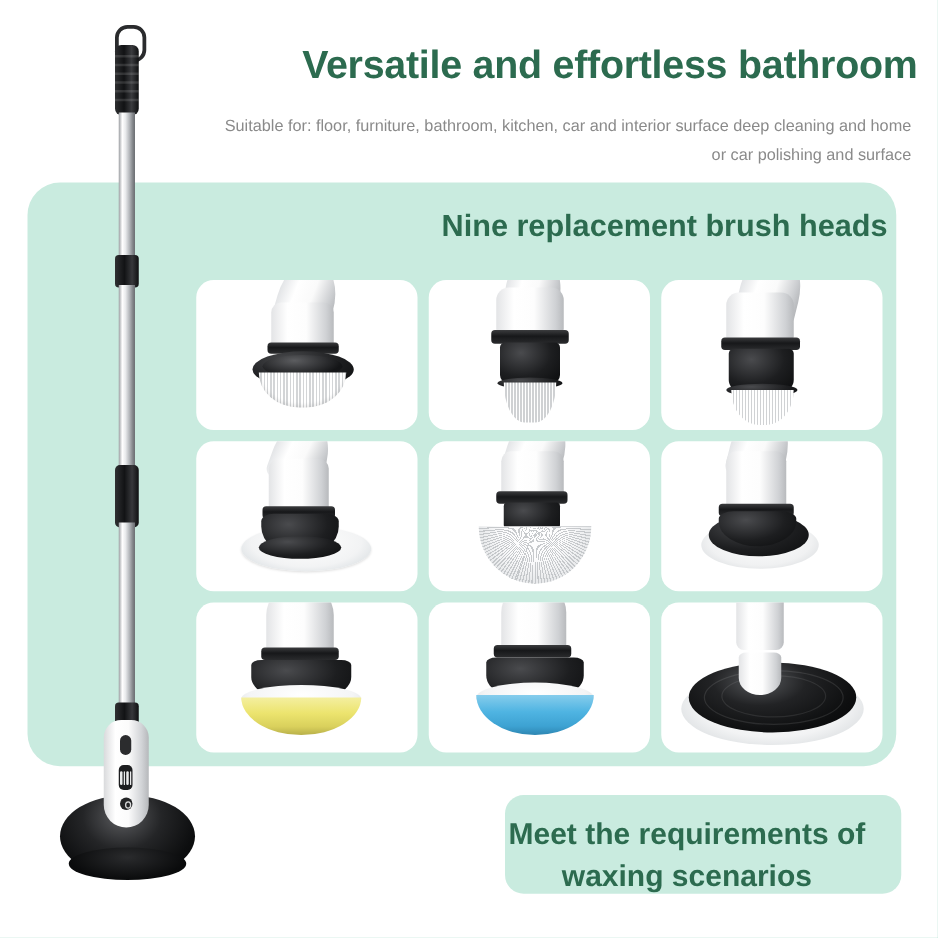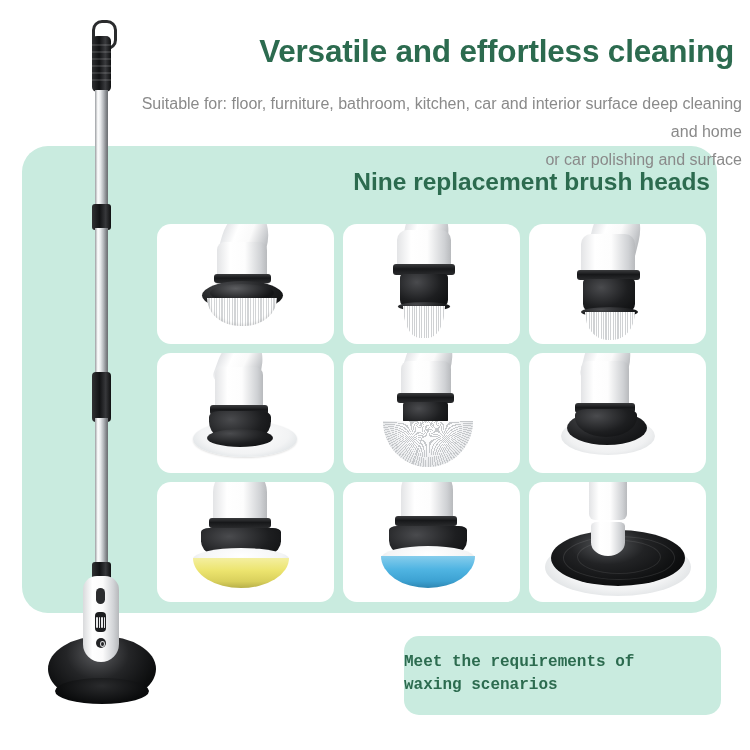--- a/index.html
+++ b/index.html
@@ -171,7 +171,7 @@
 
   <div class="mint-panel"></div>
 
-  <div class="headline">Versatile and effortless cleaning</div>
+  <div class="headline">Versatile and effortless bathroom</div>
 
   <div class="subline">
     <span>Suitable for: floor, furniture, bathroom, kitchen, car and interior surface deep cleaning and home</span>

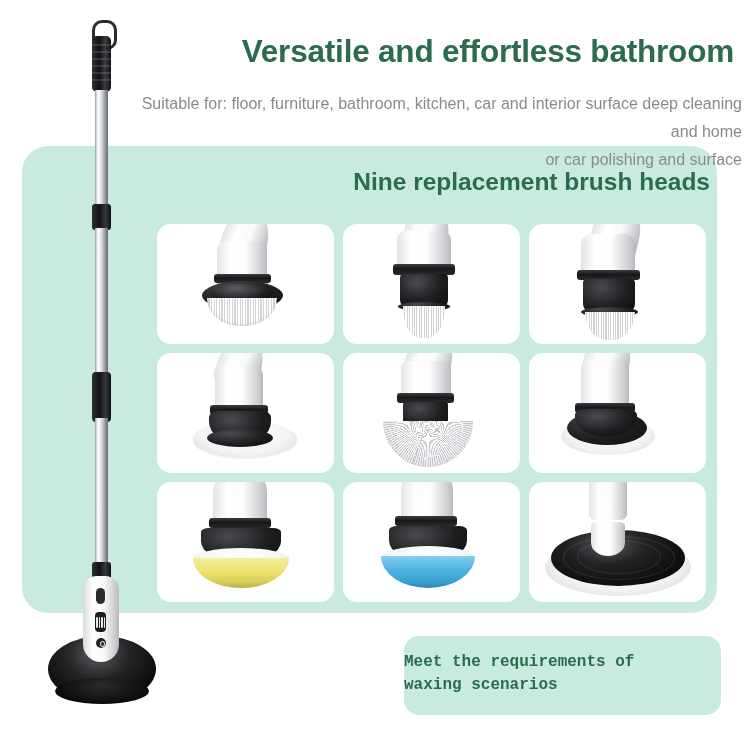--- a/index.html
+++ b/index.html
@@ -30,9 +30,9 @@
     white-space:nowrap;
   }
   .subline{
-    position:absolute;left:128px;top:90px;width:614px;
+    position:absolute;left:115px;top:90px;width:614px;
     text-align:right;
-    font-size:16px;font-weight:normal;
+    font-size:13px;font-weight:normal;
     color:#8a8a8a;
     line-height:1.75;
   }

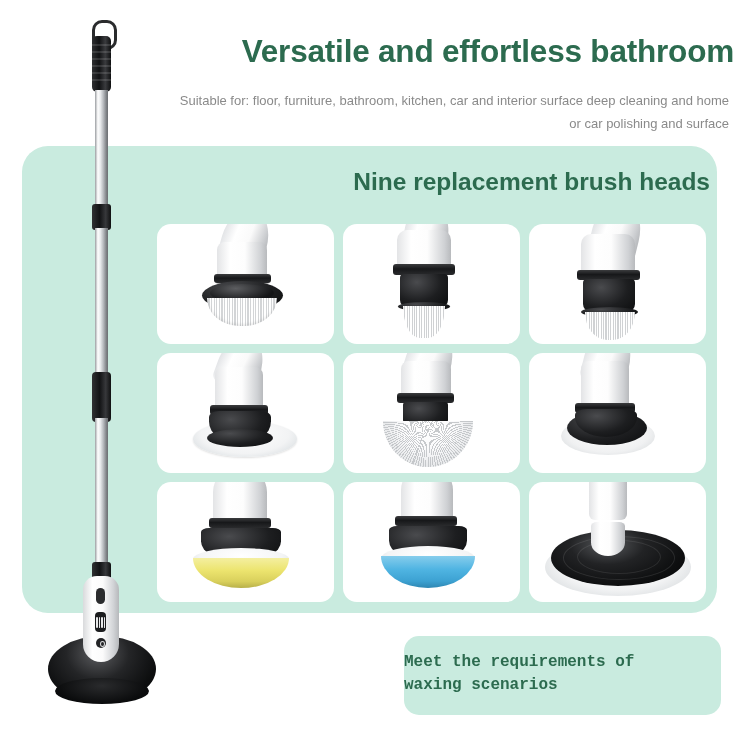--- a/index.html
+++ b/index.html
@@ -55,10 +55,9 @@
   }
   .badge-text{
     position:absolute;left:0;top:15px;width:291px;
-    text-align:left;
-    font-size:16px;font-weight:bold;color:#2c6b4f;
+    text-align:center;
+    font-size:24px;font-weight:bold;color:#2c6b4f;
     line-height:1.42;
-    font-family:Liberation Mono, monospace;
   }
   .badge-text span{display:block;}
 

